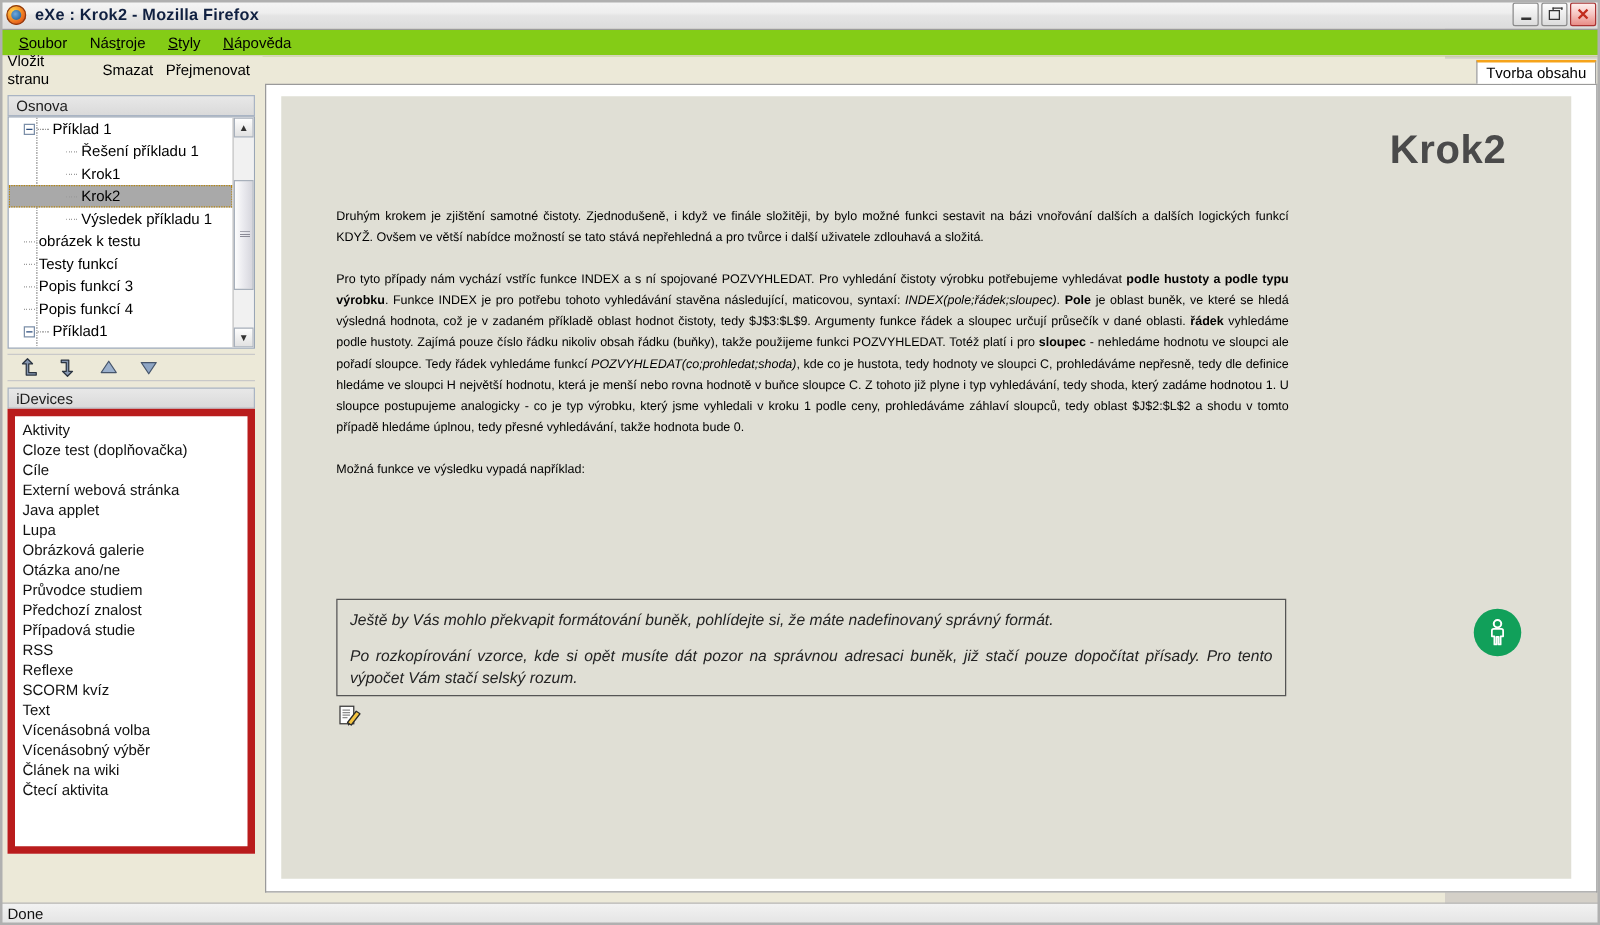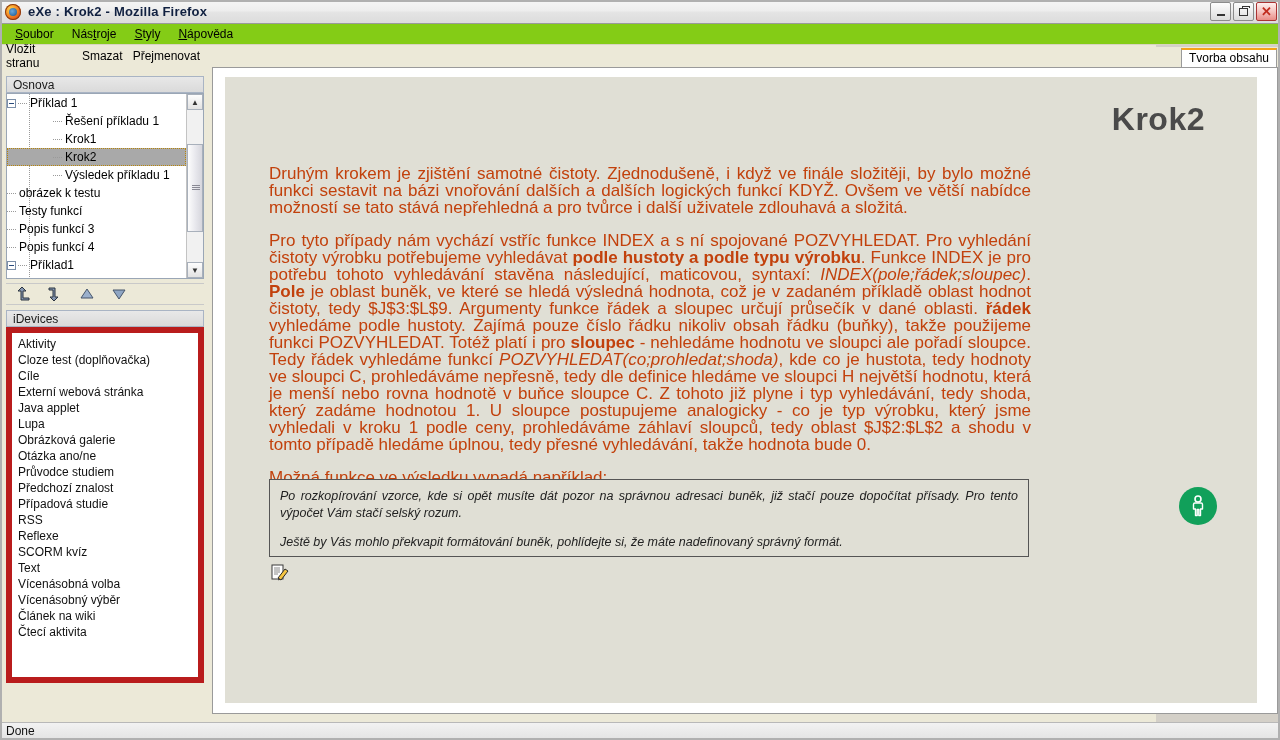--- a/index.html
+++ b/index.html
@@ -173,7 +173,7 @@
   .tw-expander::before{
     content:""; position:absolute; left:1px; top:3px; width:5px; height:1px; background:#2a4b7c;
   }
-  .indent1 { padding-left: 0; }
+  .indent1 { padding-left: 0; margin-left: 12px; }
   .indent2b { padding-left: 46px; }
   .dotline {
     position:absolute; left:22px; top:0; bottom:0; width:1px;

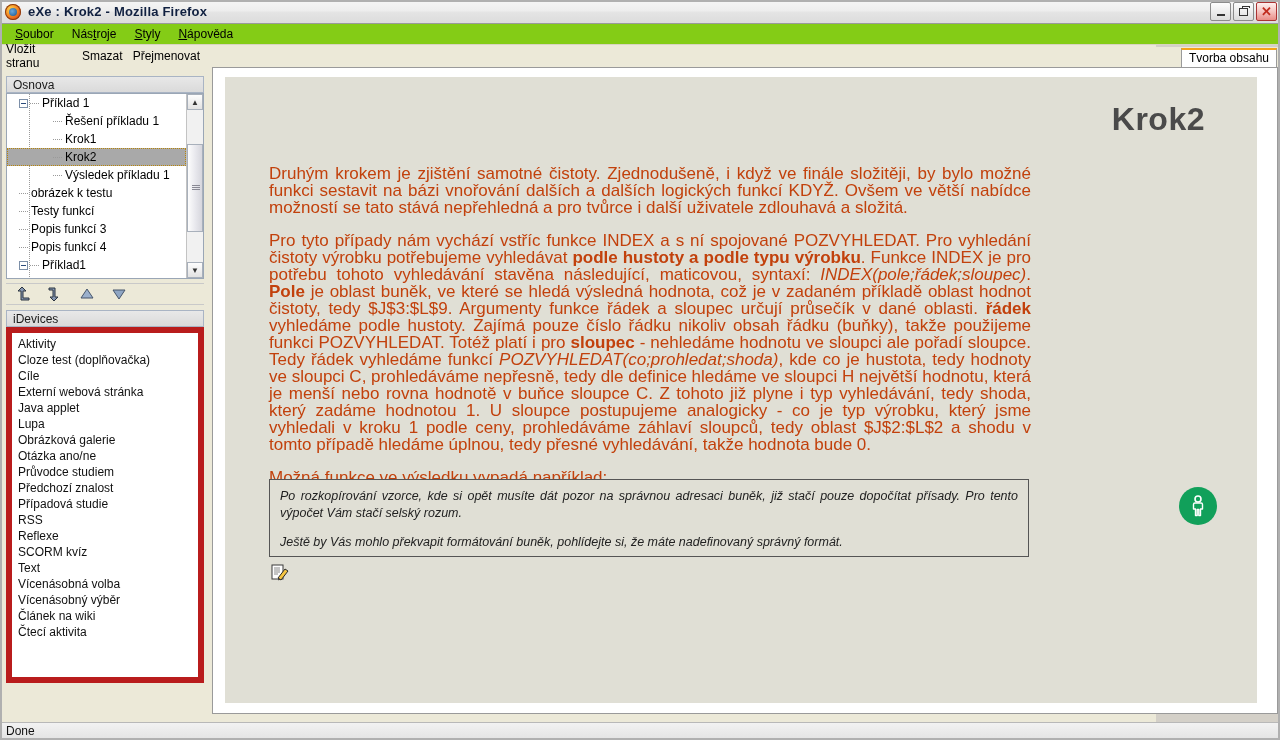--- a/index.html
+++ b/index.html
@@ -258,7 +258,7 @@
     position:absolute; left:44px; top:88px; width:762px;
   }
   .para {
-    font-size:17px; line-height:17px; color:#c2410c;
+    font-size:10px; line-height:17px; color:#000000;
     text-align: justify;
     margin: 0 0 16px 0;
   }

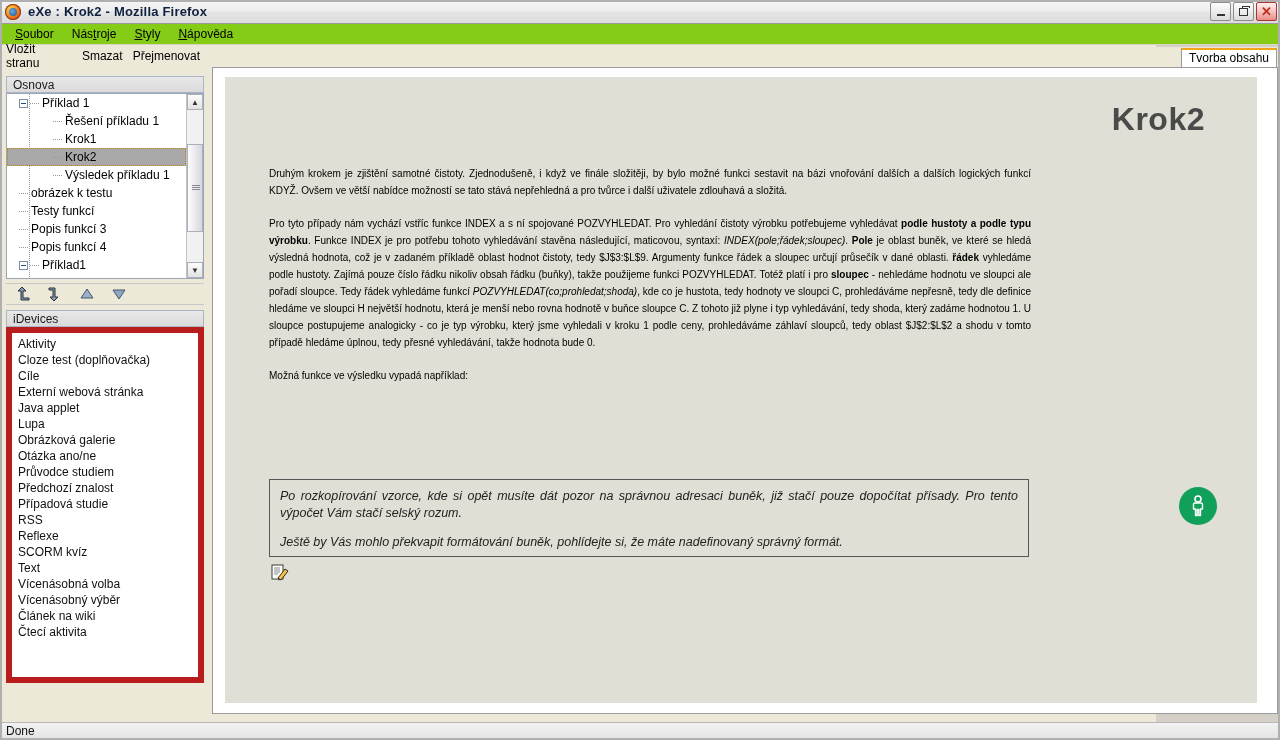--- a/index.html
+++ b/index.html
@@ -453,8 +453,8 @@
       </div>
 
       <div class="note-box">
+        <p>Ještě by Vás mohlo překvapit formátování buněk, pohlídejte si, že máte nadefinovaný správný formát.</p>
         <p>Po rozkopírování vzorce, kde si opět musíte dát pozor na správnou adresaci buněk, již stačí pouze dopočítat přísady. Pro tento výpočet Vám stačí selský rozum.</p>
-        <p>Ještě by Vás mohlo překvapit formátování buněk, pohlídejte si, že máte nadefinovaný správný formát.</p>
       </div>
 
       <div class="edit-icon">

